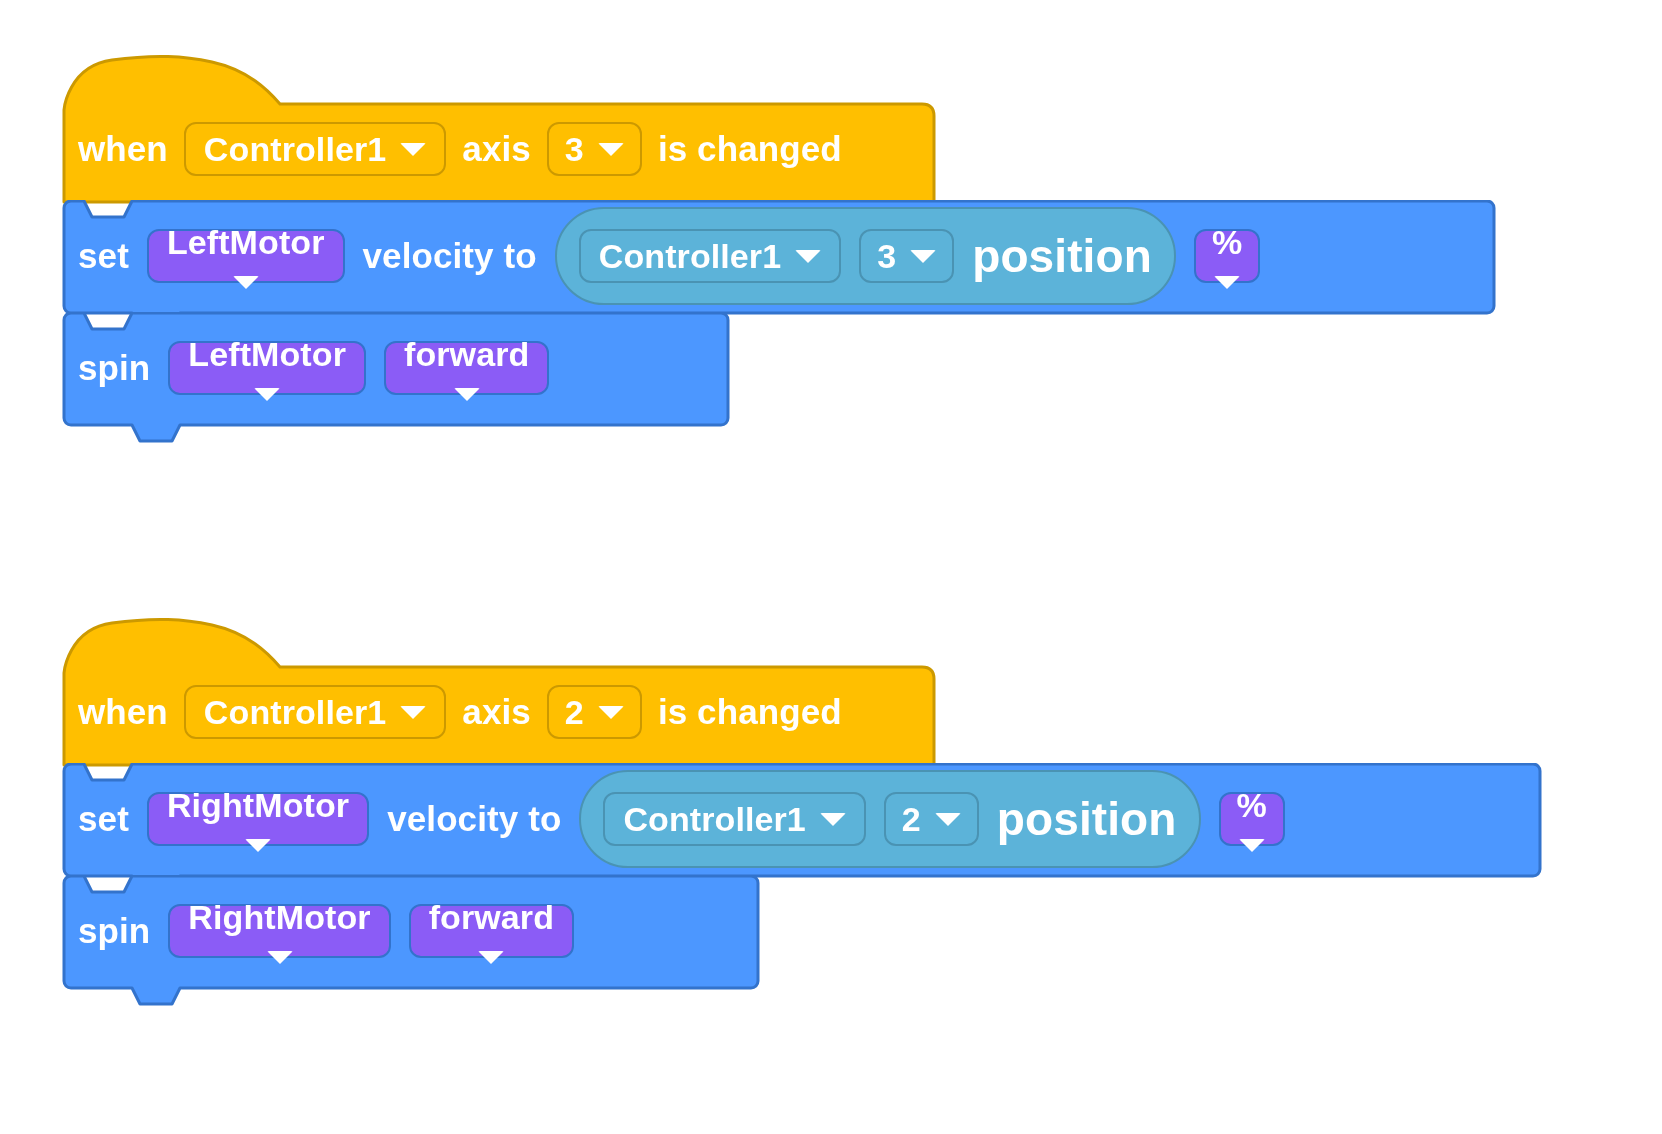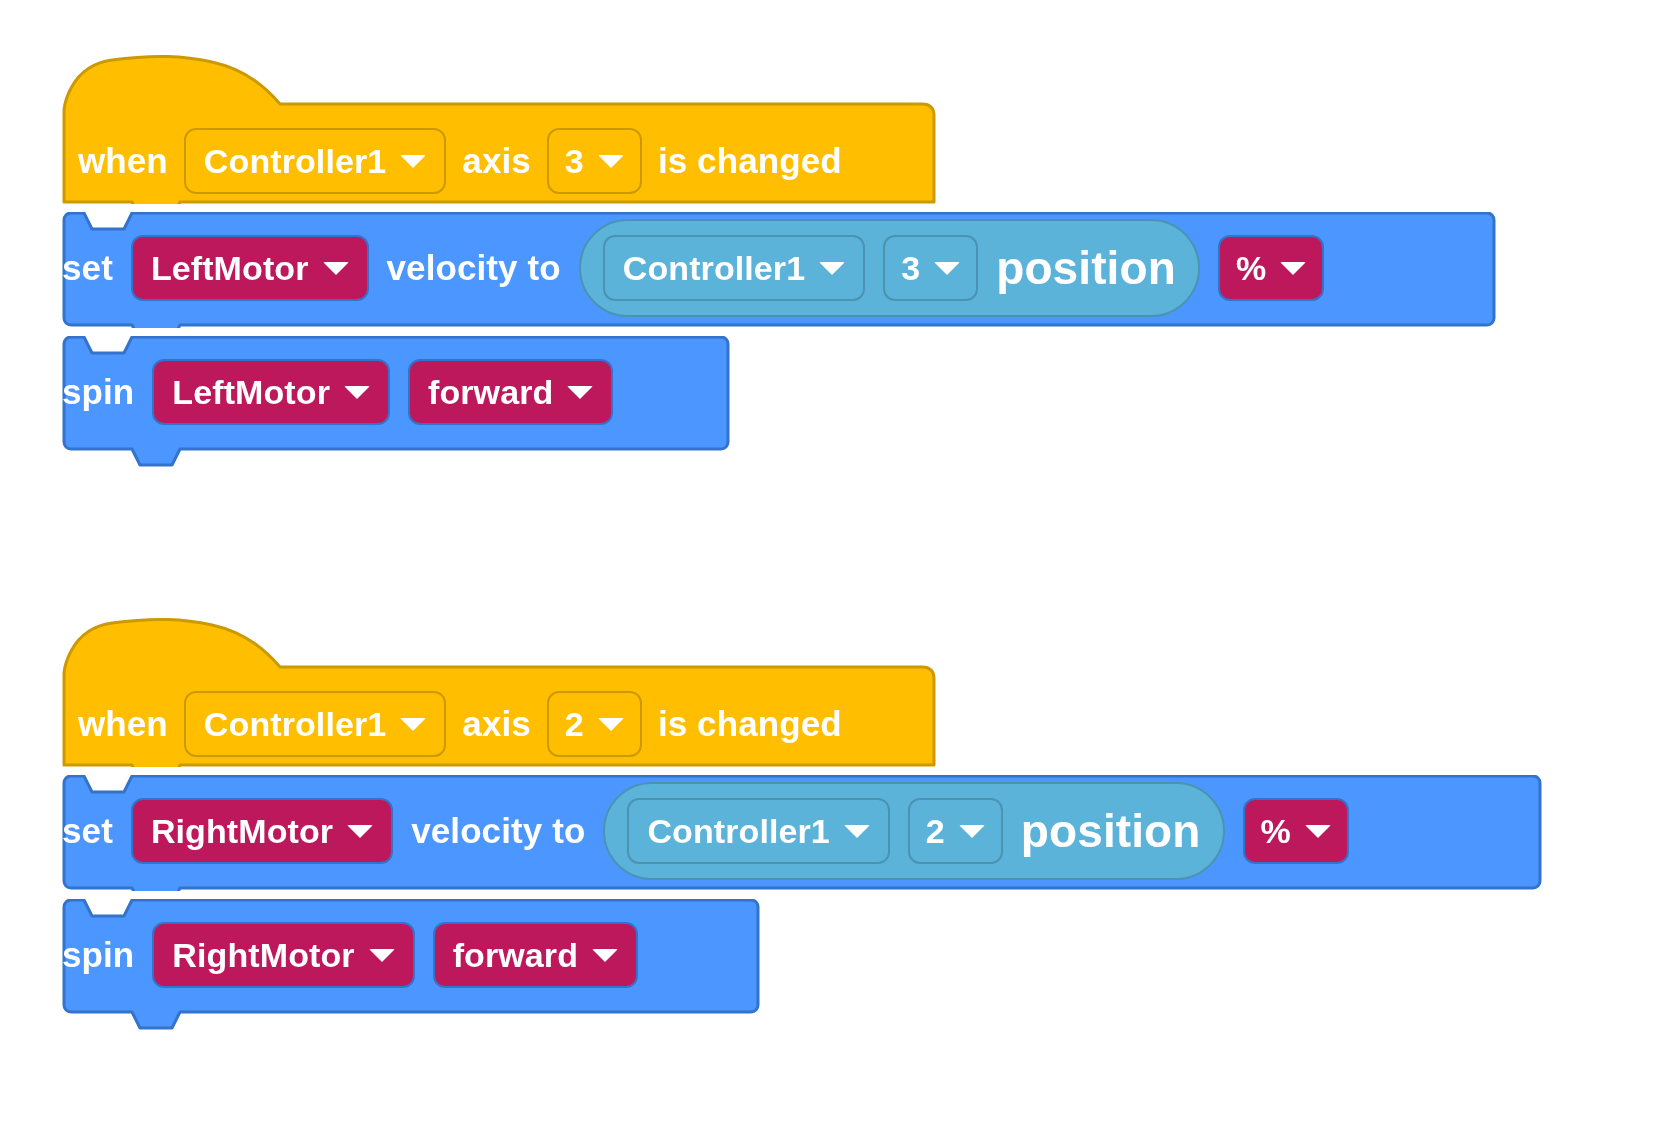--- a/index.html
+++ b/index.html
@@ -49,7 +49,7 @@
   .hat-content {
     position: absolute;
     left: 0;
-    top: 65px;
+    top: 53px;
     height: 96px;
     display: flex;
     align-items: center;

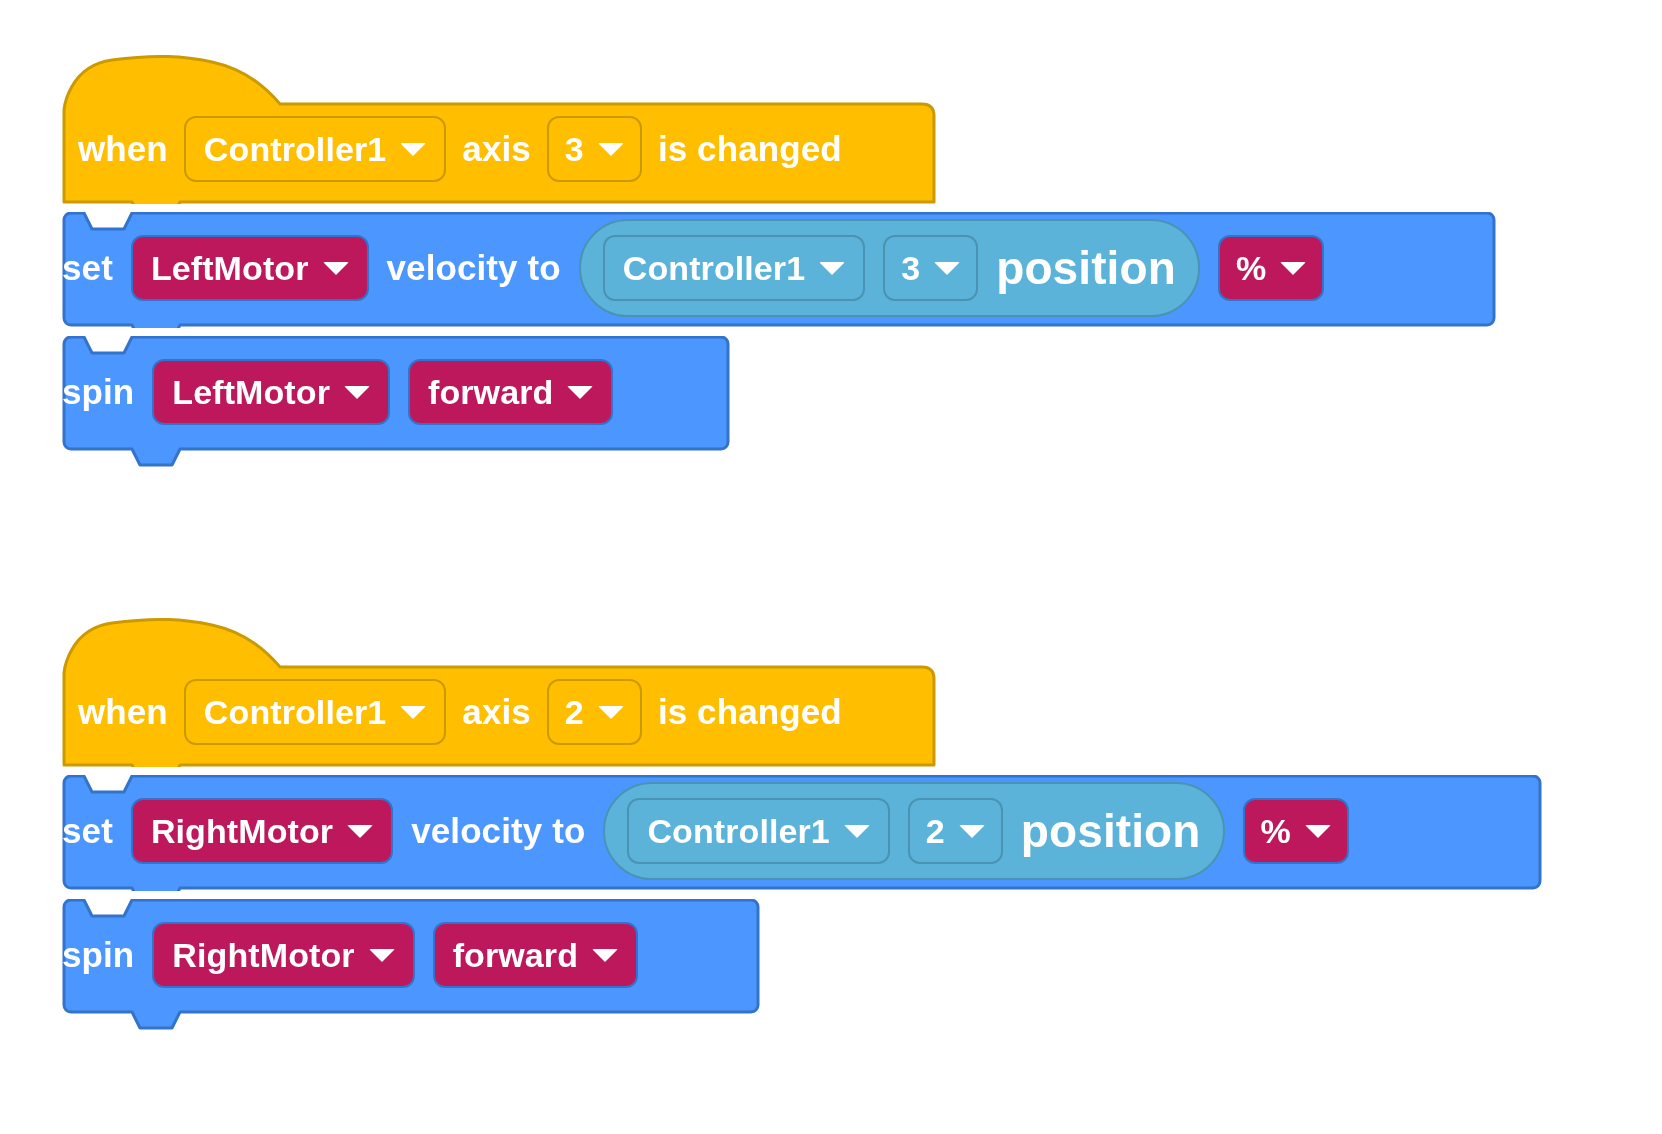--- a/index.html
+++ b/index.html
@@ -65,7 +65,7 @@
     gap: 14px;
     box-sizing: border-box;
     border-radius: 12px;
-    height: 66px;
+    height: 54px;
     padding: 0 18px;
   }
   .field .field-label { font-size: 34px; }

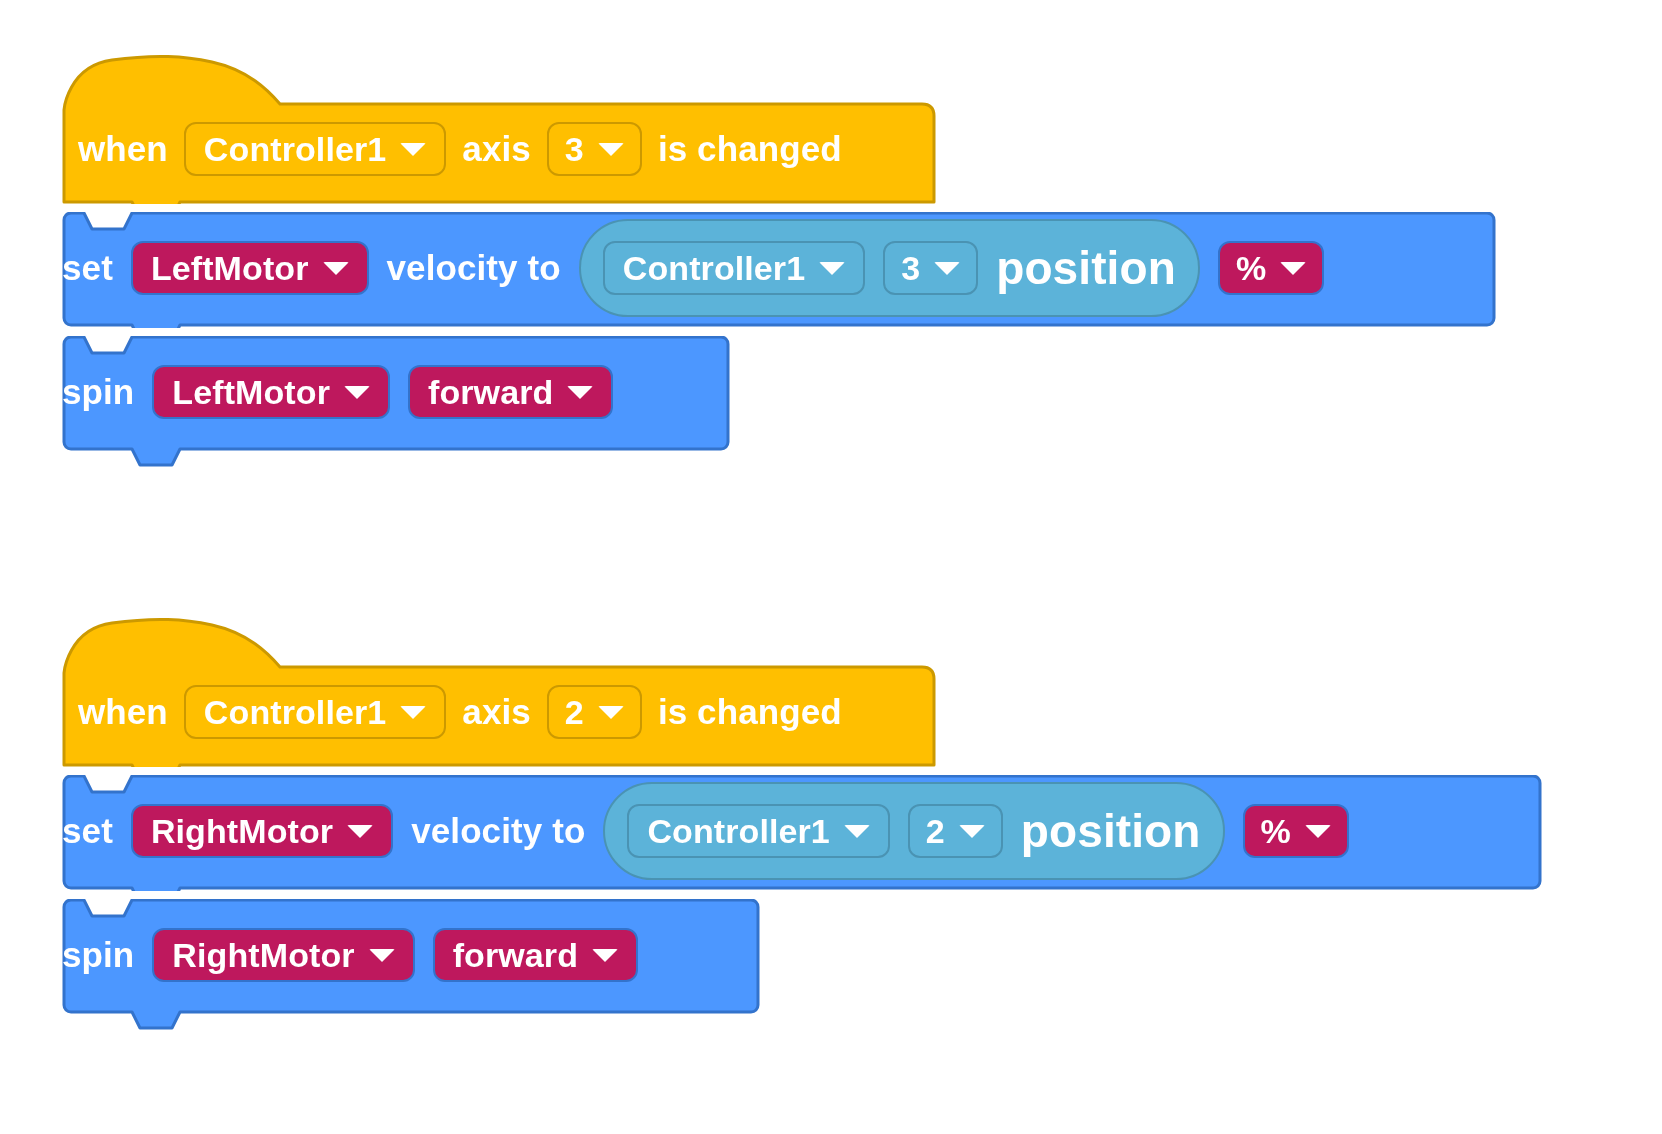--- a/index.html
+++ b/index.html
@@ -109,8 +109,8 @@
     height: 112px;
     display: flex;
     align-items: center;
+    padding-left: 16px;
     gap: 18px;
-    margin-top: 12px;
   }
   .stack-content .block-label { font-size: 35px; }
 

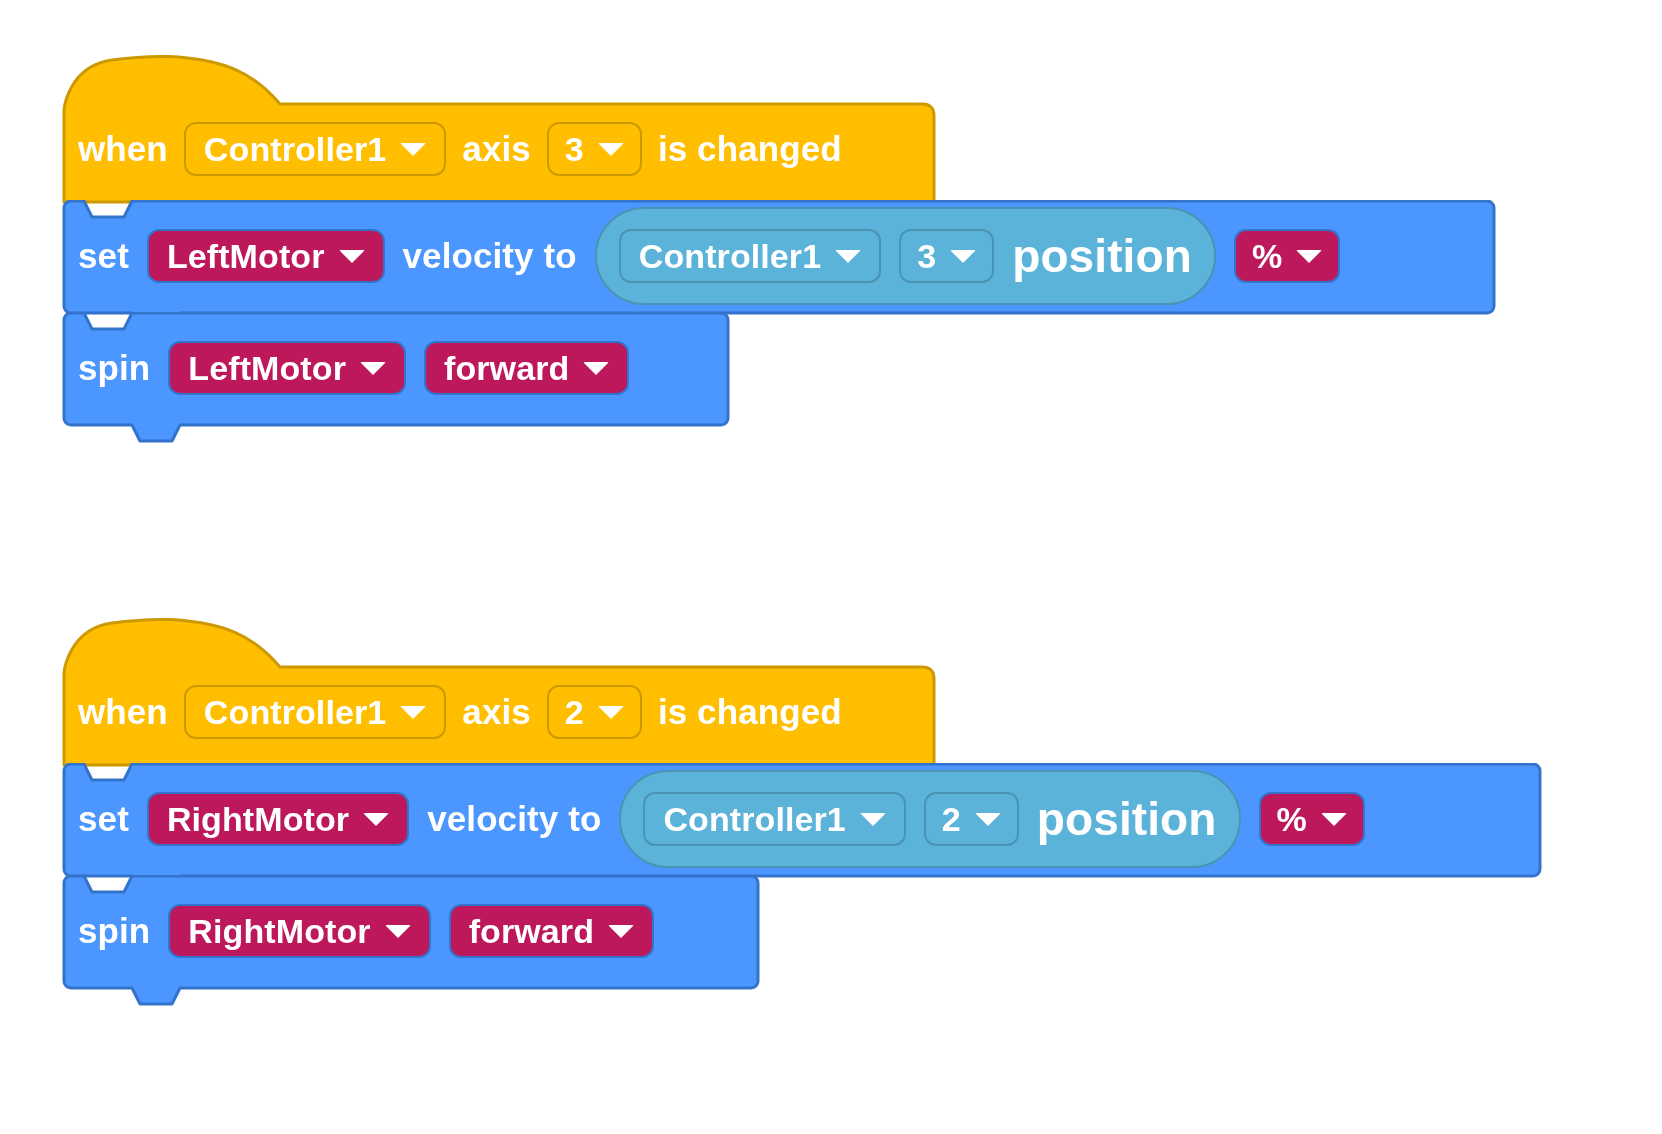--- a/index.html
+++ b/index.html
@@ -75,8 +75,9 @@
     border: 2px solid #CC9900;
   }
   .field--stack {
-    background: #be185d;
+    background: #8b5cf6;
     border: 2px solid #3373CC;
+    flex-direction: column;
   }
   .field--reporter {
     background: #5CB3D9;

